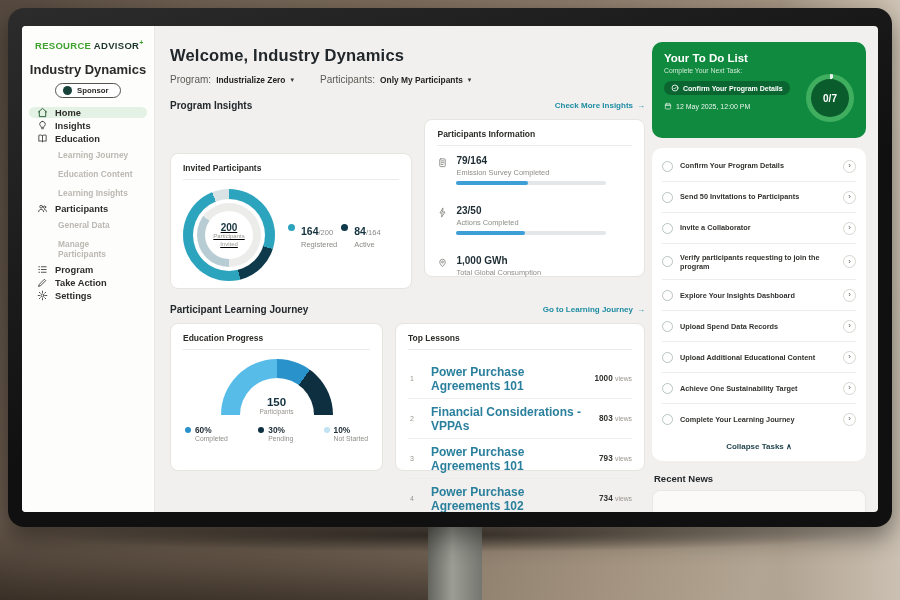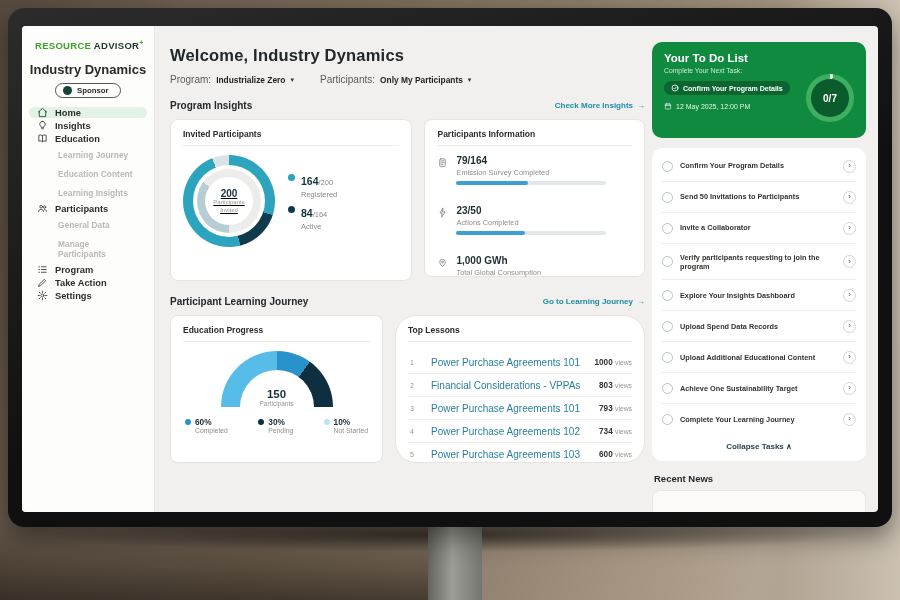--- a/index.html
+++ b/index.html
@@ -42,7 +42,7 @@
   .cards { display:flex; gap:12px; }
   .card { background:#fff; border:1px solid #e6e4e0; border-radius:8px; padding:9px 12px 10px; }
   .card-title { font-size:8.5px; font-weight:bold; color:#2c2b28; padding-bottom:6px; border-bottom:1px solid #edebe7; margin-bottom:9px; }
-  #card-invited { width:243px; height:162px; }
+  #card-invited { width:243px; height:136px;margin-top:34px; }
   #card-pinfo  { width:221px; height:158px; }
   #card-edu { width:213px; height:148px; }
   #card-lessons { flex:1; height:148px;border-radius:21px; }

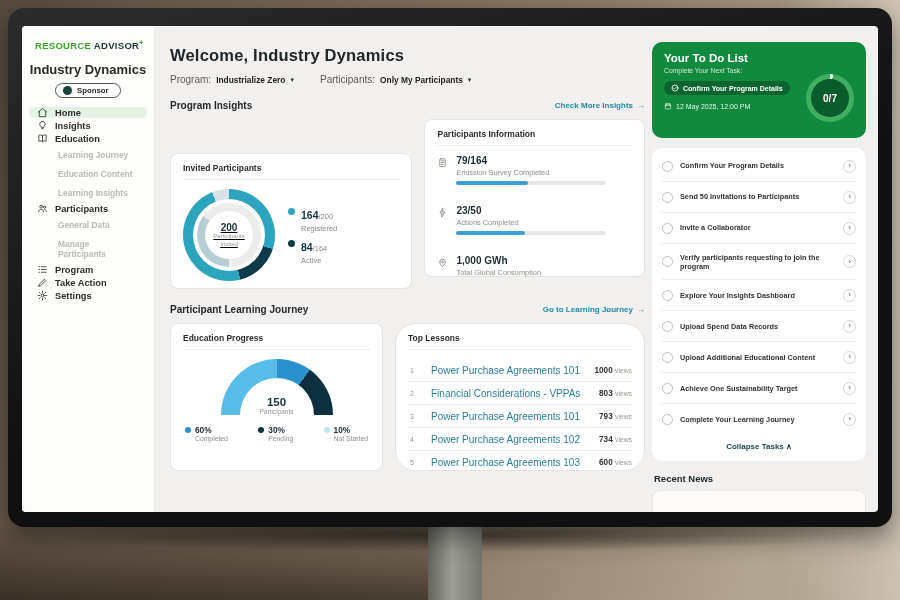--- a/index.html
+++ b/index.html
@@ -55,7 +55,7 @@
   .donut-hole { position:absolute; inset:22px; border-radius:50%; background:#fff; display:flex; flex-direction:column; align-items:center; justify-content:center; text-align:center;text-decoration:underline; }
   .donut-num { font-size:10px; font-weight:bold; color:#16333f; }
   .donut-sub { font-size:6px; color:#98958f; line-height:1.25; width:40px; }
-  .legend { display:flex; flex-direction:column; gap:4px; }
+  .legend { display:flex; flex-direction:row; gap:4px; }
   .legend-item { display:flex; gap:6px; }
   .dot { width:7px; height:7px; border-radius:50%; margin-top:3px; flex-shrink:0; }
   .dot-teal { background:#2da4bd; } .dot-navy { background:#0e3a4c; }

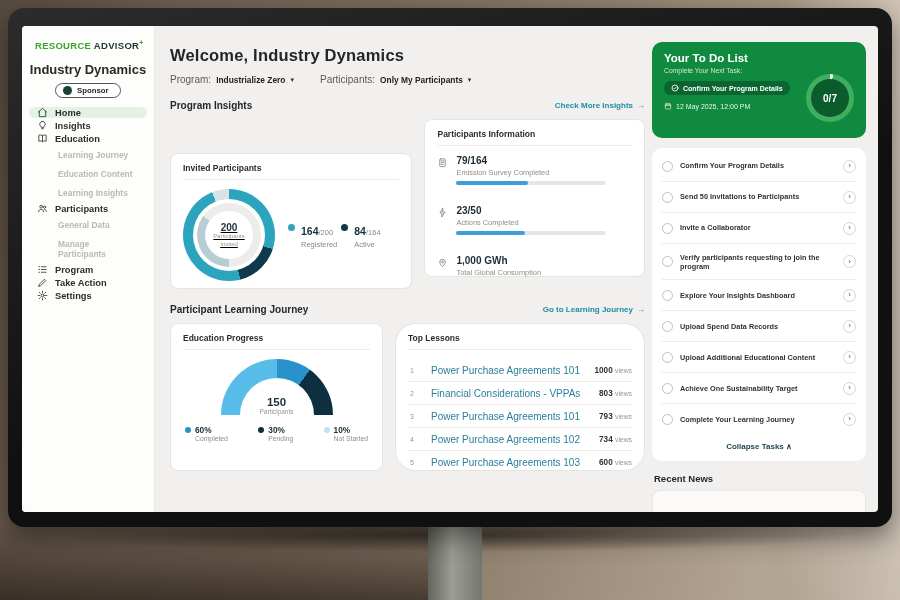--- a/index.html
+++ b/index.html
@@ -45,7 +45,7 @@
   #card-invited { width:243px; height:136px;margin-top:34px; }
   #card-pinfo  { width:221px; height:158px; }
   #card-edu { width:213px; height:148px; }
-  #card-lessons { flex:1; height:148px;border-radius:21px; }
+  #card-lessons { flex:1; height:148px; }
 
   
   .invited-body { display:flex; gap:13px; align-items:center; }

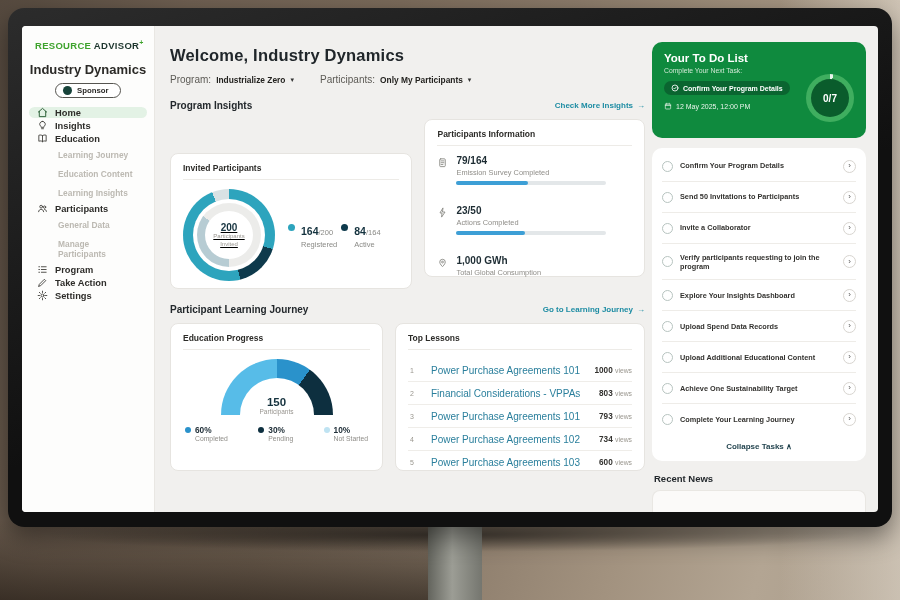--- a/index.html
+++ b/index.html
@@ -87,7 +87,7 @@
   .lesson { display:flex; align-items:center; gap:7px; padding:5.5px 0; border-bottom:1px solid #efede9; }
   .lesson:last-child { border-bottom:none; }
   .lesson-rank { font-size:7px; color:#9a978f; width:8px; text-align:center; }
-  .lesson-title { font-size:10px; font-weight:normal; color:#2a7f9c; flex:1; cursor:pointer;padding-left:8px; }
+  .lesson-title { font-size:12px; font-weight:bold; color:#2a7f9c; flex:1; cursor:pointer;padding-left:8px; }
   .lesson-views { font-size:8.2px; font-weight:bold; color:#33322f; }
   .views-word { font-size:6.8px; color:#9a978f; font-weight:normal; }
 

